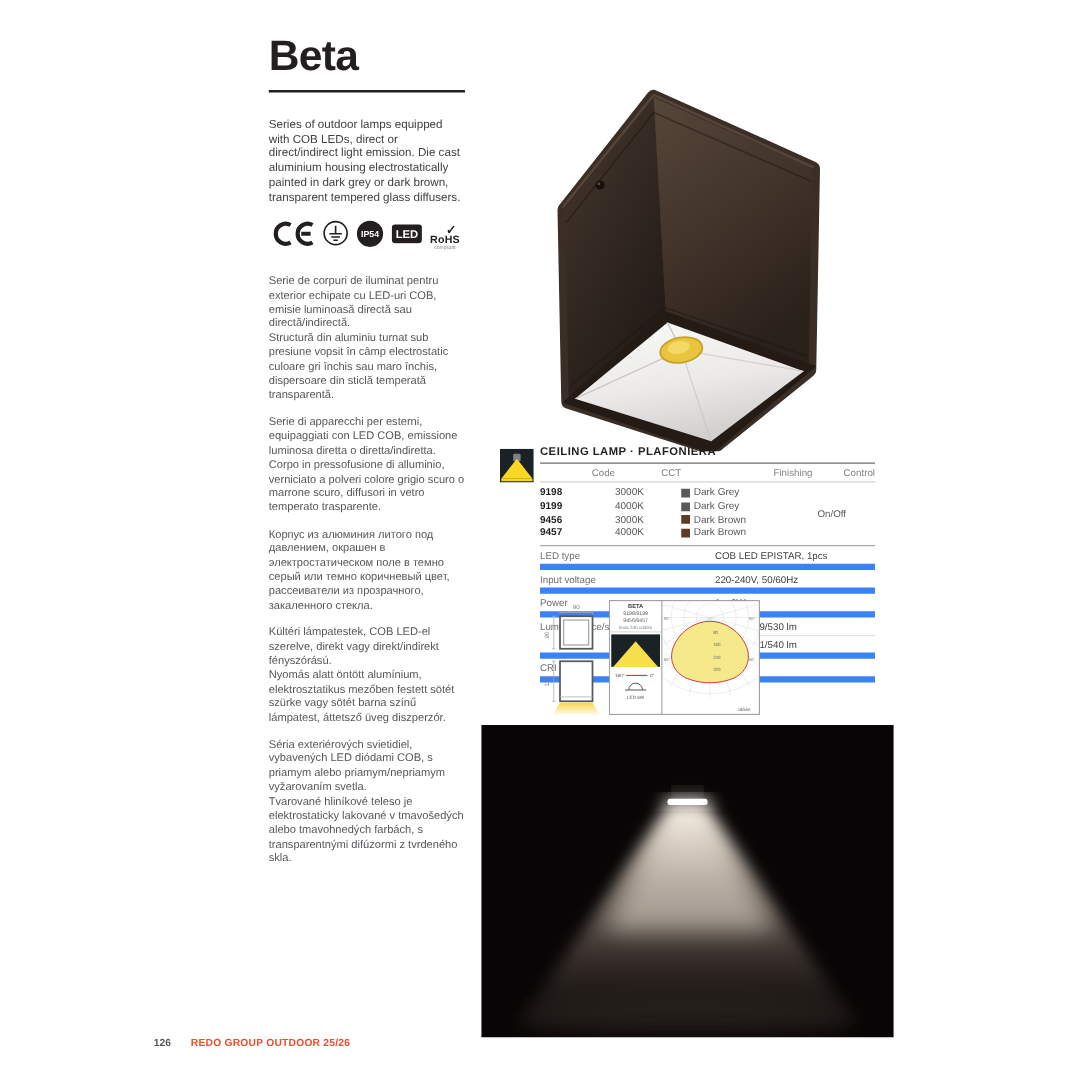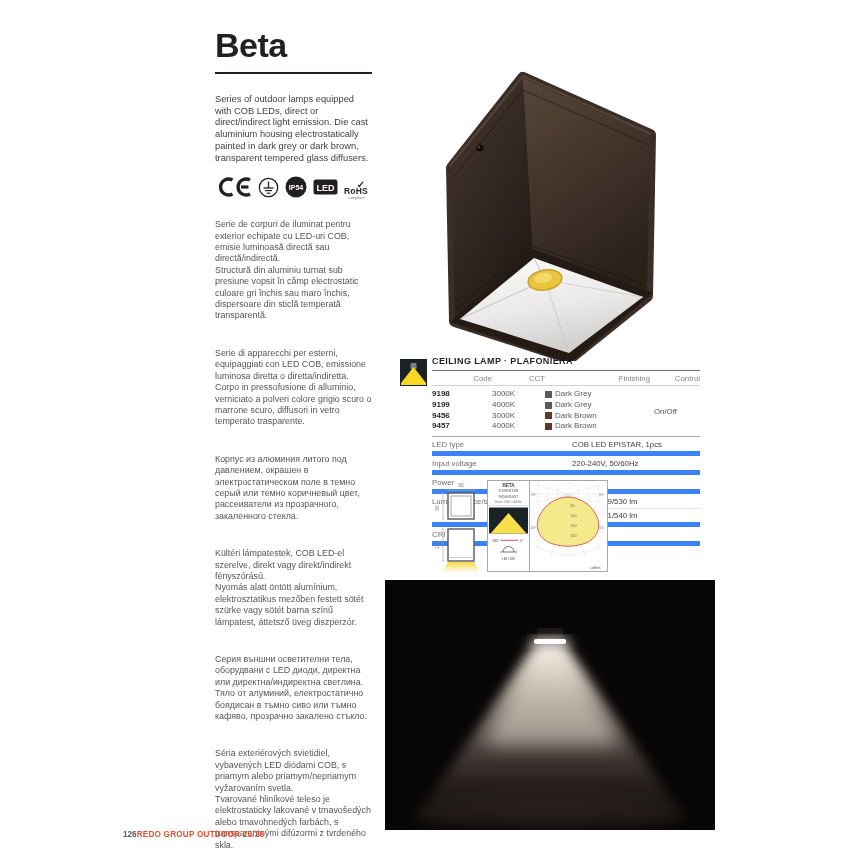--- a/index.html
+++ b/index.html
@@ -15,7 +15,7 @@
   .title-rule { height:2px; background:#231f20; margin-top:10px; }
   .desc-en { margin-top:20px; font-size:9.3px; line-height:11.7px; color:#414042; }
   .cert-row { margin-top:13px; display:flex; align-items:center; gap:6px; height:24px; }
-  .lang-block { margin-top:26px; font-size:8.9px; line-height:11.4px; color:#55565a; }
+  .lang-block { margin-top:10px; font-size:8.9px; line-height:11.4px; color:#55565a; }
   .lang-block p { margin:0; }
   .first-lang { margin-top:18px; }
 

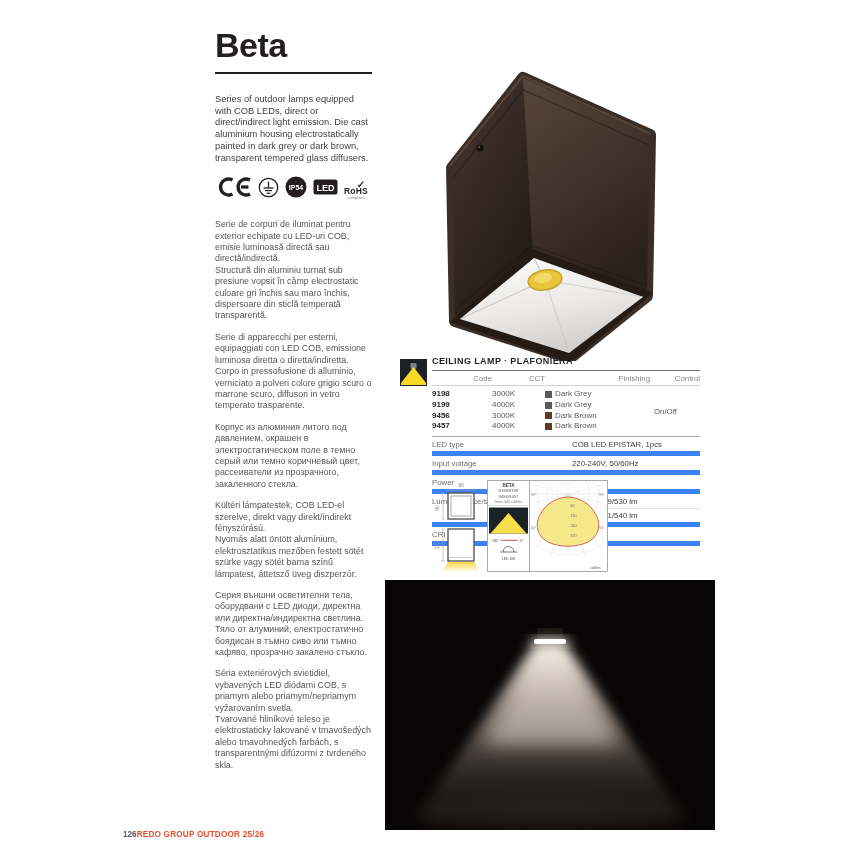--- a/index.html
+++ b/index.html
@@ -123,10 +123,6 @@
     <div class="lang-block">
       <p>Kültéri lámpatestek, COB LED-el szerelve, direkt vagy direkt/indirekt fényszórású.</p>
       <p>Nyomás alatt öntött alumínium, elektrosztatikus mezőben festett sötét szürke vagy sötét barna színű lámpatest, áttetsző üveg diszperzór.</p>
-    </div>
-    <div class="lang-block">
-      <p>Серия външни осветителни тела, оборудвани с LED диоди, директна или директна/индиректна светлина.</p>
-      <p>Тяло от алуминий, електростатично боядисан в тъмно сиво или тъмно кафяво, прозрачно закалено стъкло.</p>
     </div>
     <div class="lang-block">
       <p>Séria exteriérových svietidiel, vybavených LED diódami COB, s priamym alebo priamym/nepriamym vyžarovaním svetla.</p>

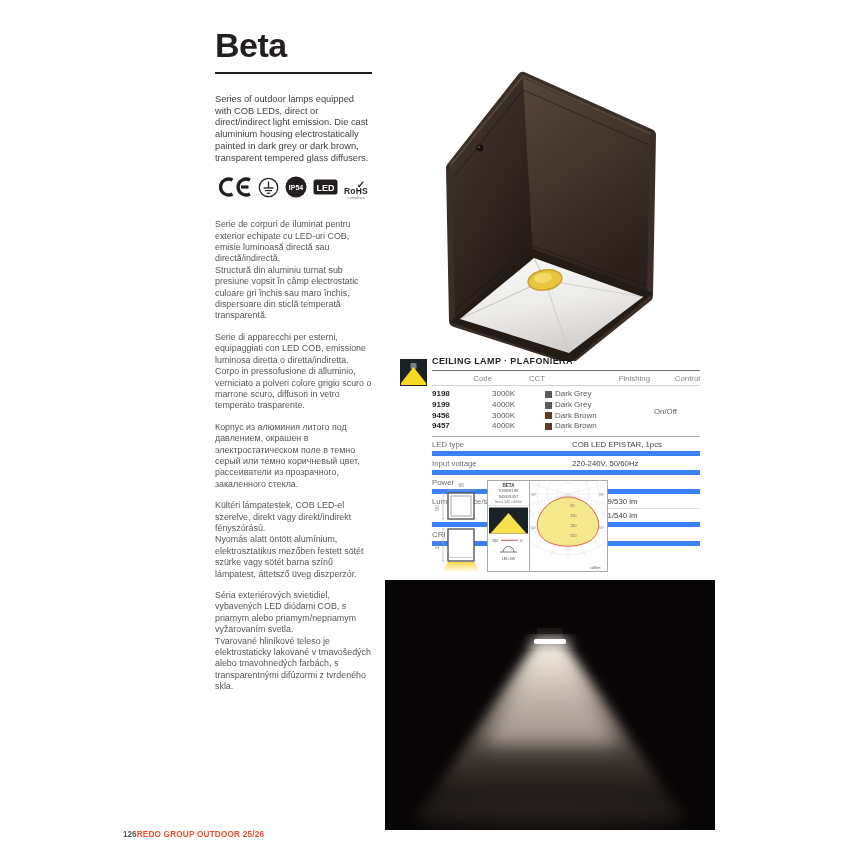--- a/index.html
+++ b/index.html
@@ -57,7 +57,7 @@
   .lit-photo { position:absolute; left:385px; top:580px; width:330px; height:250px; }
 
   
-  .footer { position:absolute; left:123px; top:830px; display:flex; gap:0;
+  .footer { position:absolute; left:123px; top:830px; display:flex; gap:16px;
     font-size:8.2px; font-weight:bold; align-items:baseline; }
   .footer .pnum { color:#58595b; }
   .footer .flabel { color:#e8502d; letter-spacing:0.2px; }

